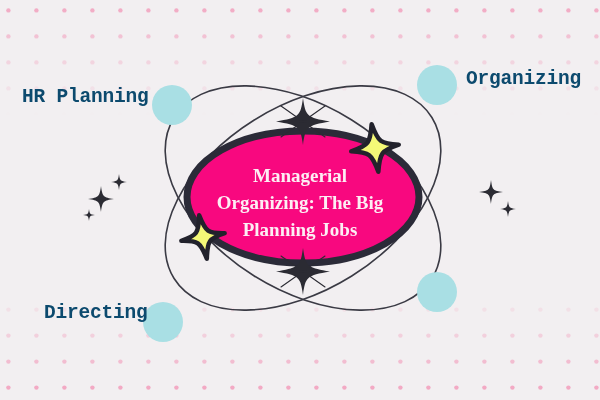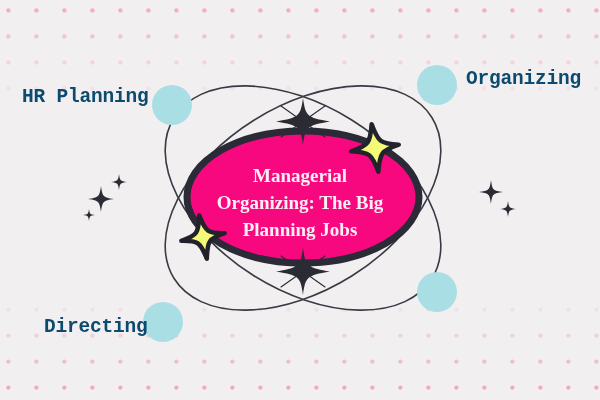--- a/index.html
+++ b/index.html
@@ -36,7 +36,7 @@
   #label-hr-planning  { left: 22px;  top: 86px;  }
   #label-organizing   { left: 466px; top: 68px;  }
   #label-controlling  { left: 466px; top: 281px; }
-  #label-directing    { left: 44px;  top: 316px; }
+  #label-directing    { left: 44px;  top: 302px; }
 
   #center-text {
     position: absolute;

